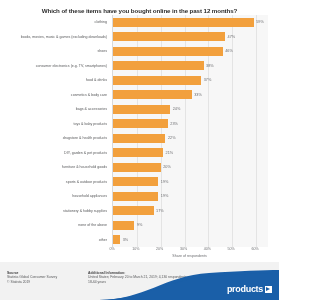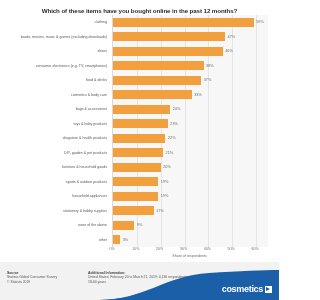--- a/index.html
+++ b/index.html
@@ -215,7 +215,7 @@
     </svg>
   </div>
   <div class="statista-logo">
-    <span>cosmetics</span>
+    <span>products</span>
     <span class="logo-mark"></span>
   </div>
 </div>

